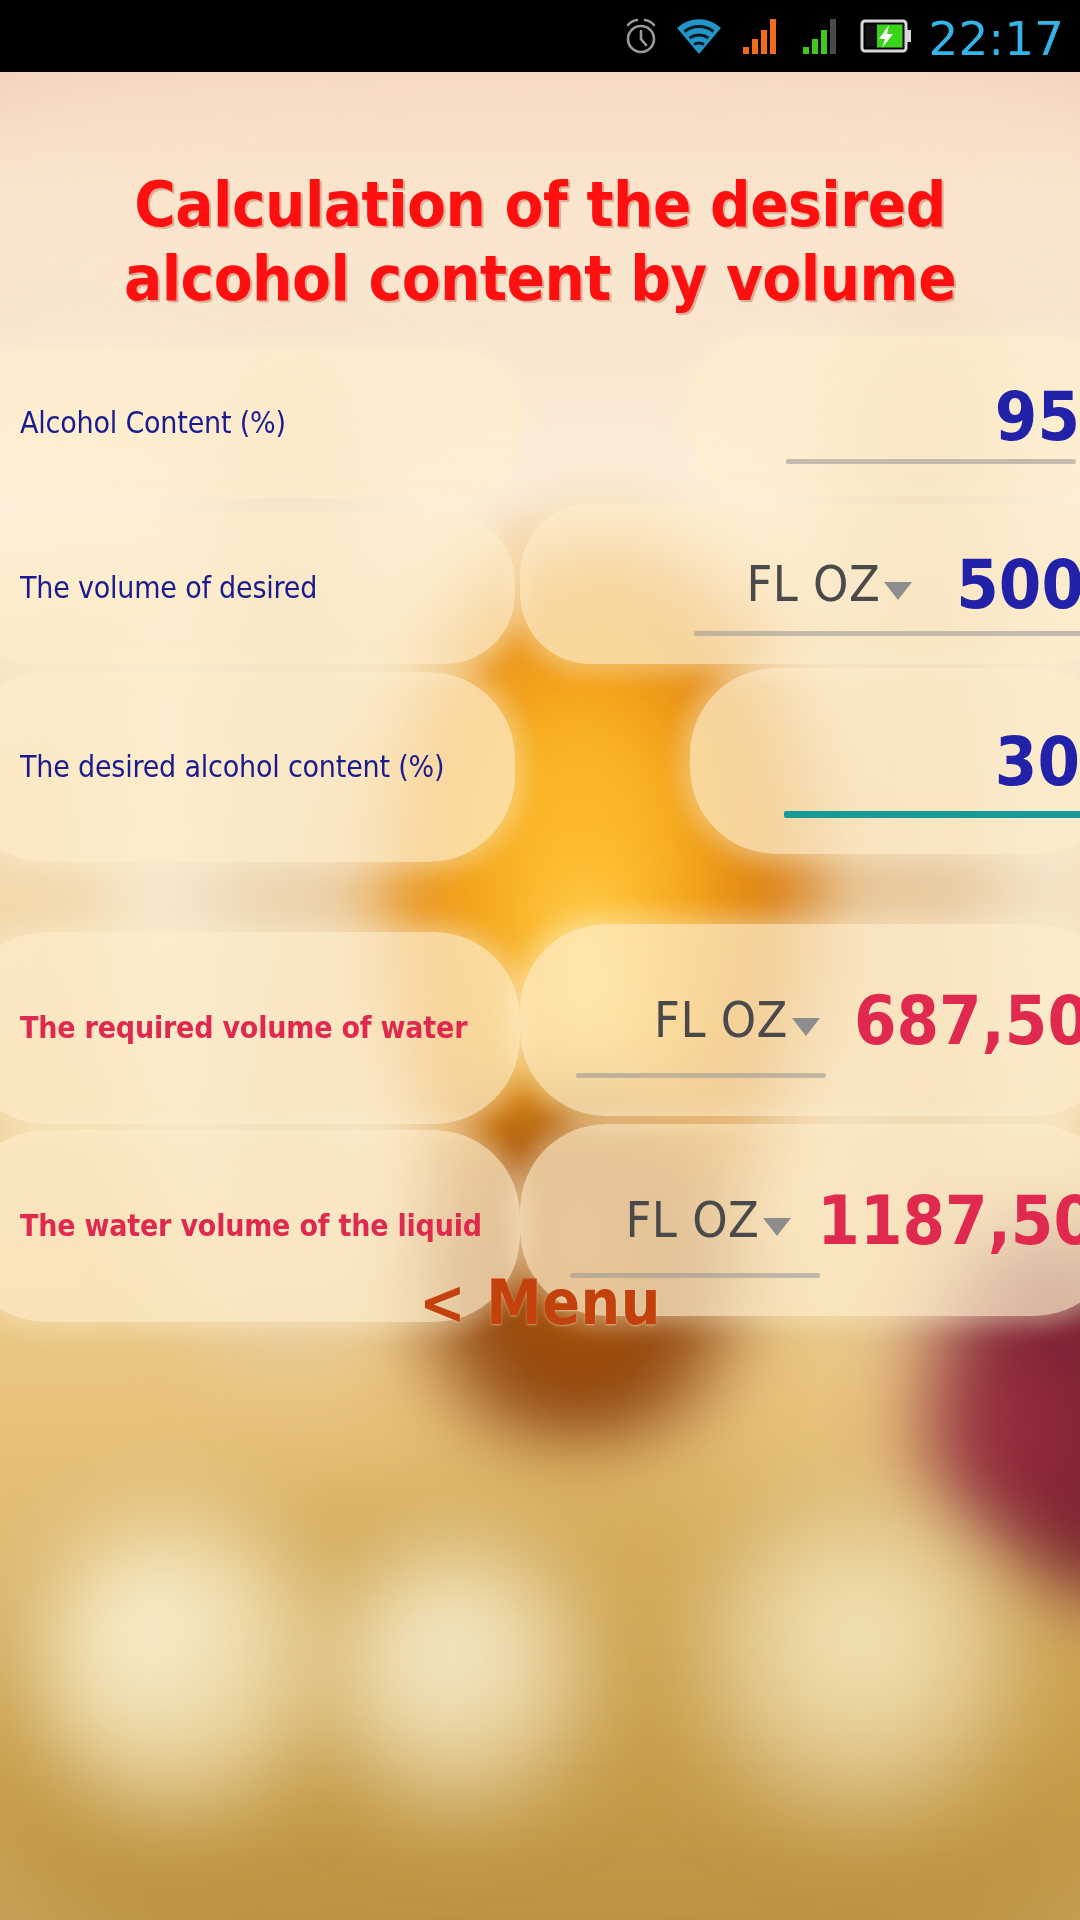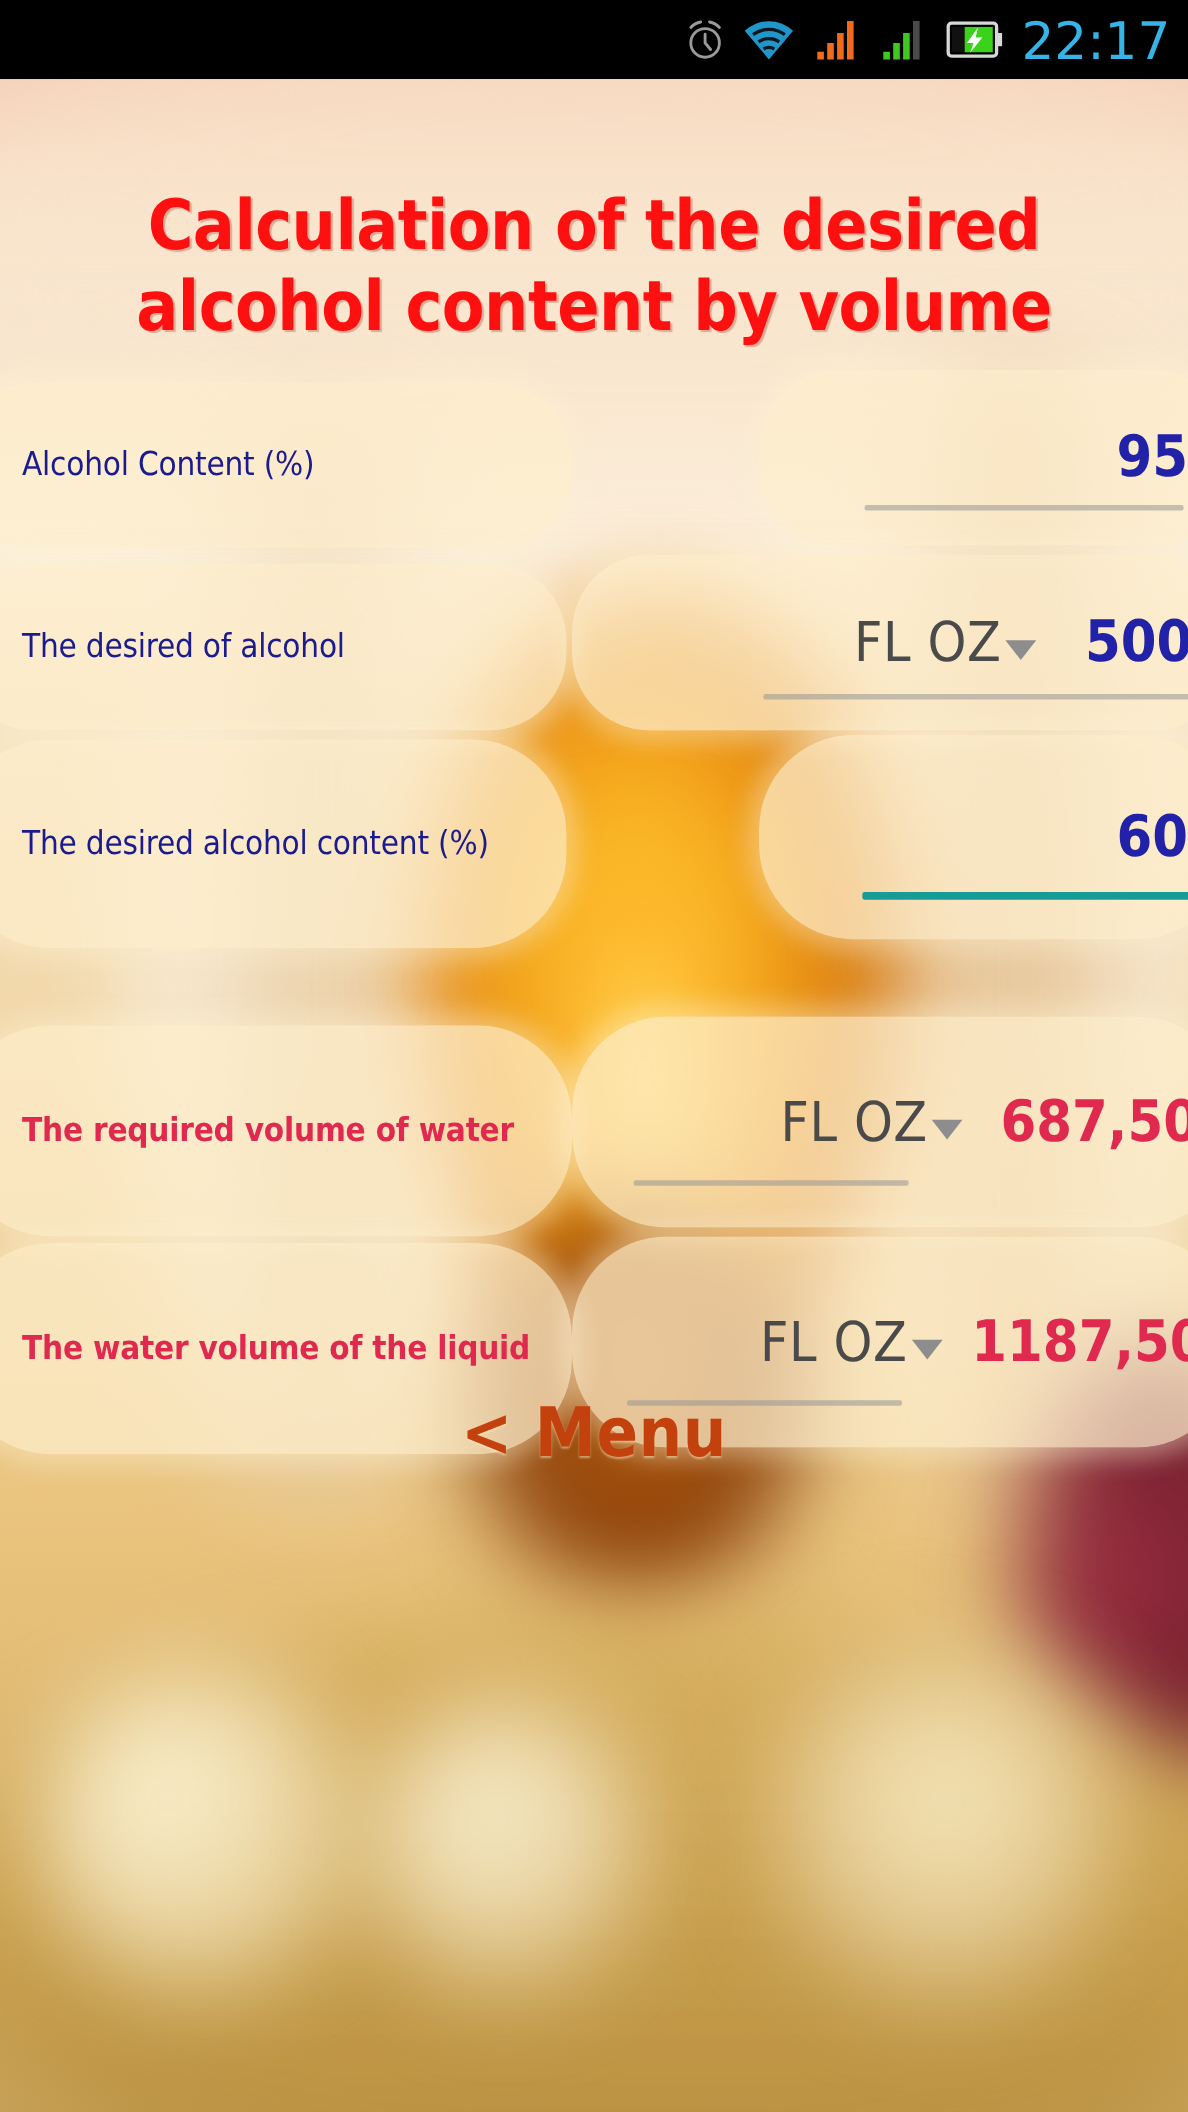--- a/index.html
+++ b/index.html
@@ -174,7 +174,7 @@
   .val {
     font-family: "DejaVu Sans Condensed", "Liberation Sans Narrow", "Liberation Sans", sans-serif;
     font-weight: bold;
-    font-size: 52px;
+    font-size: 68px;
     letter-spacing: 0px;
   }
   .val.input { color: #2222a8; }

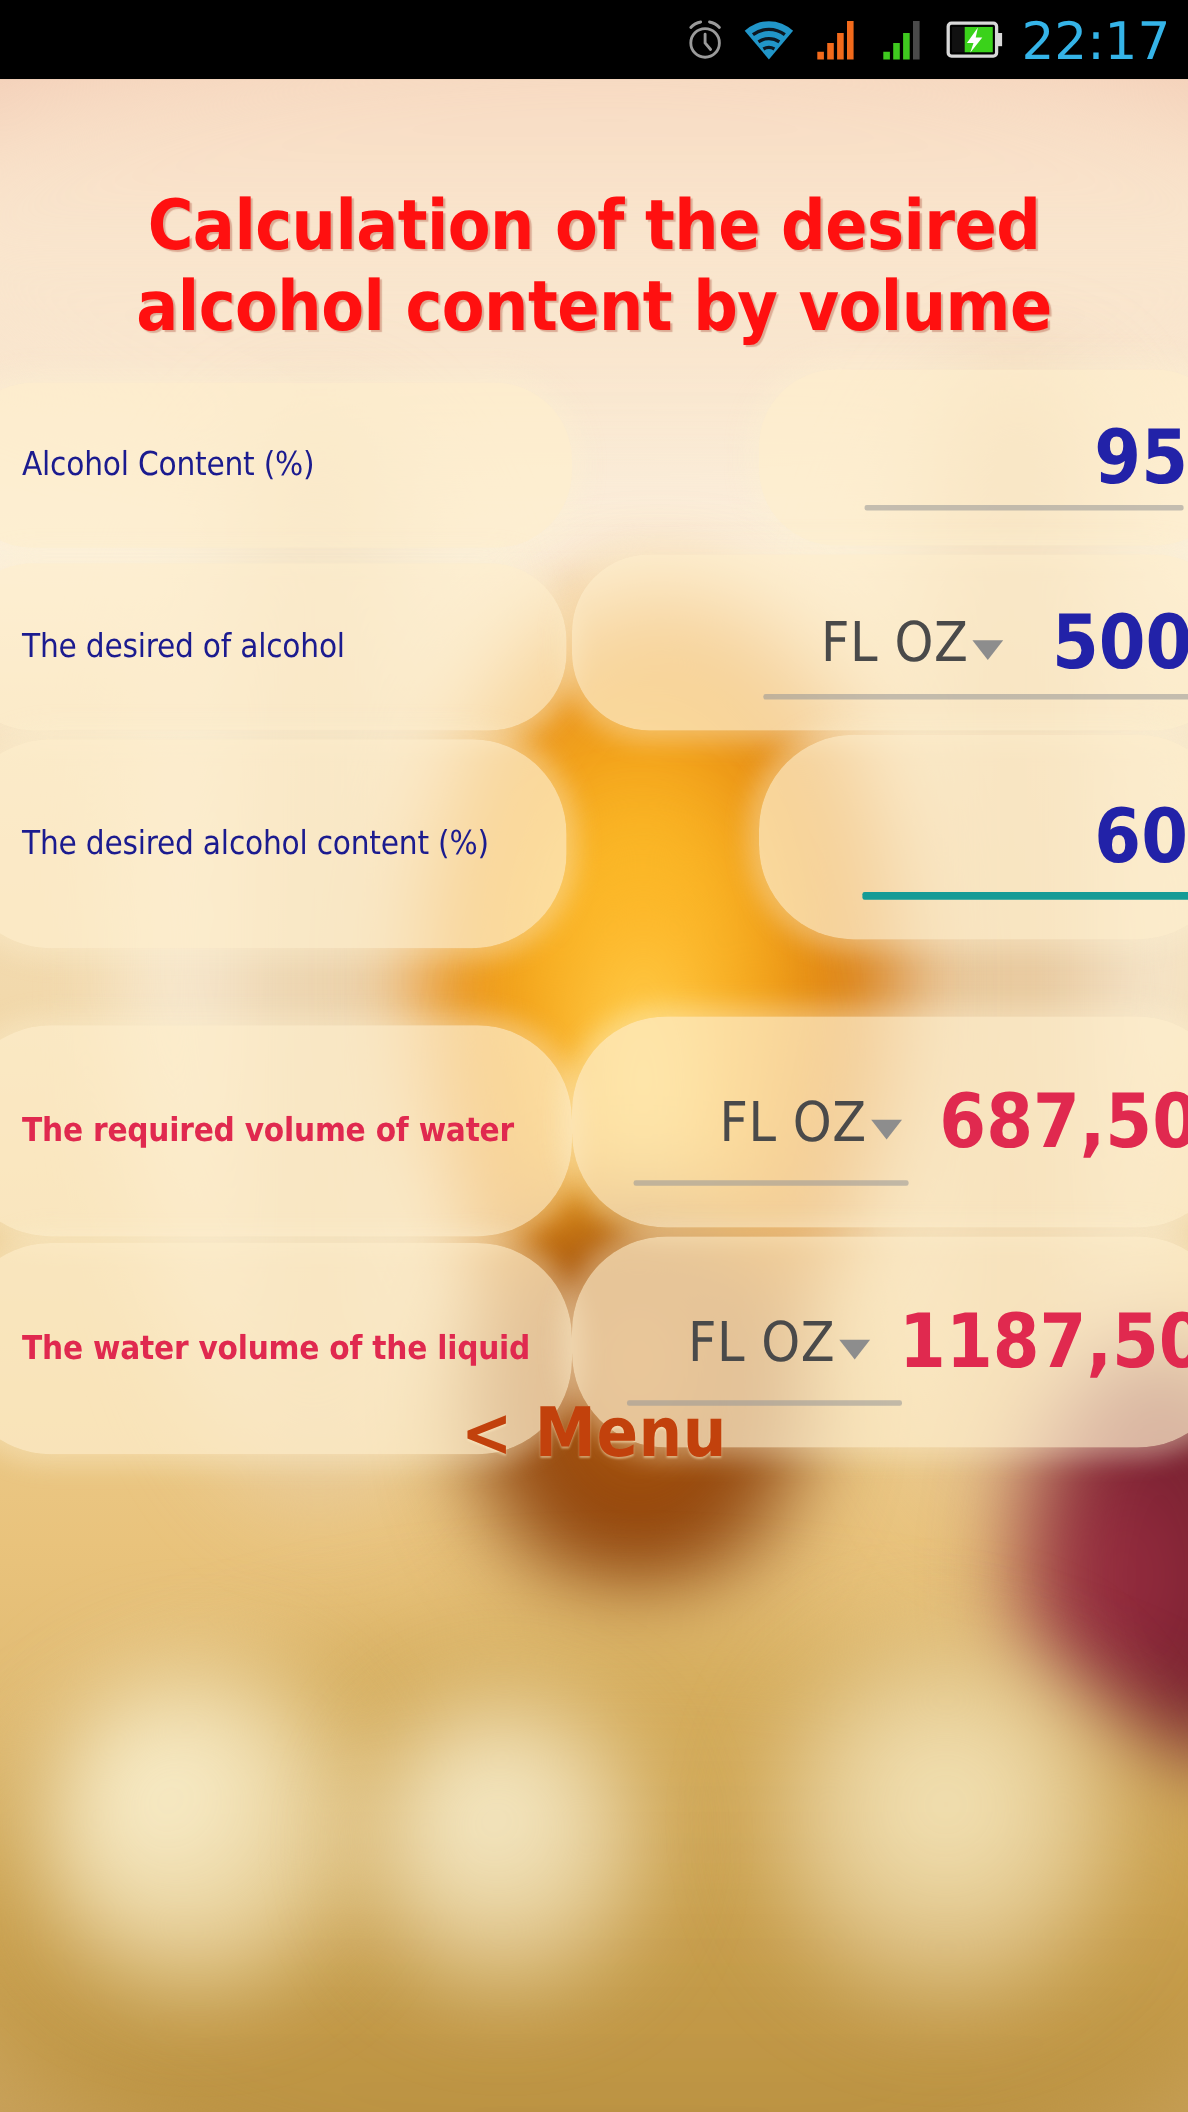--- a/index.html
+++ b/index.html
@@ -300,7 +300,7 @@
     </div>
 
     <div class="pill label-pill" style="top:440px; height:152px; width:555px;">
-      <span class="lbl input">The desired of alcohol</span>
+      <span class="lbl input">The volume of desired</span>
     </div>
     <div class="pill value-pill" style="top:432px; height:160px; width:600px; padding-right:36px;">
       <span class="unit">

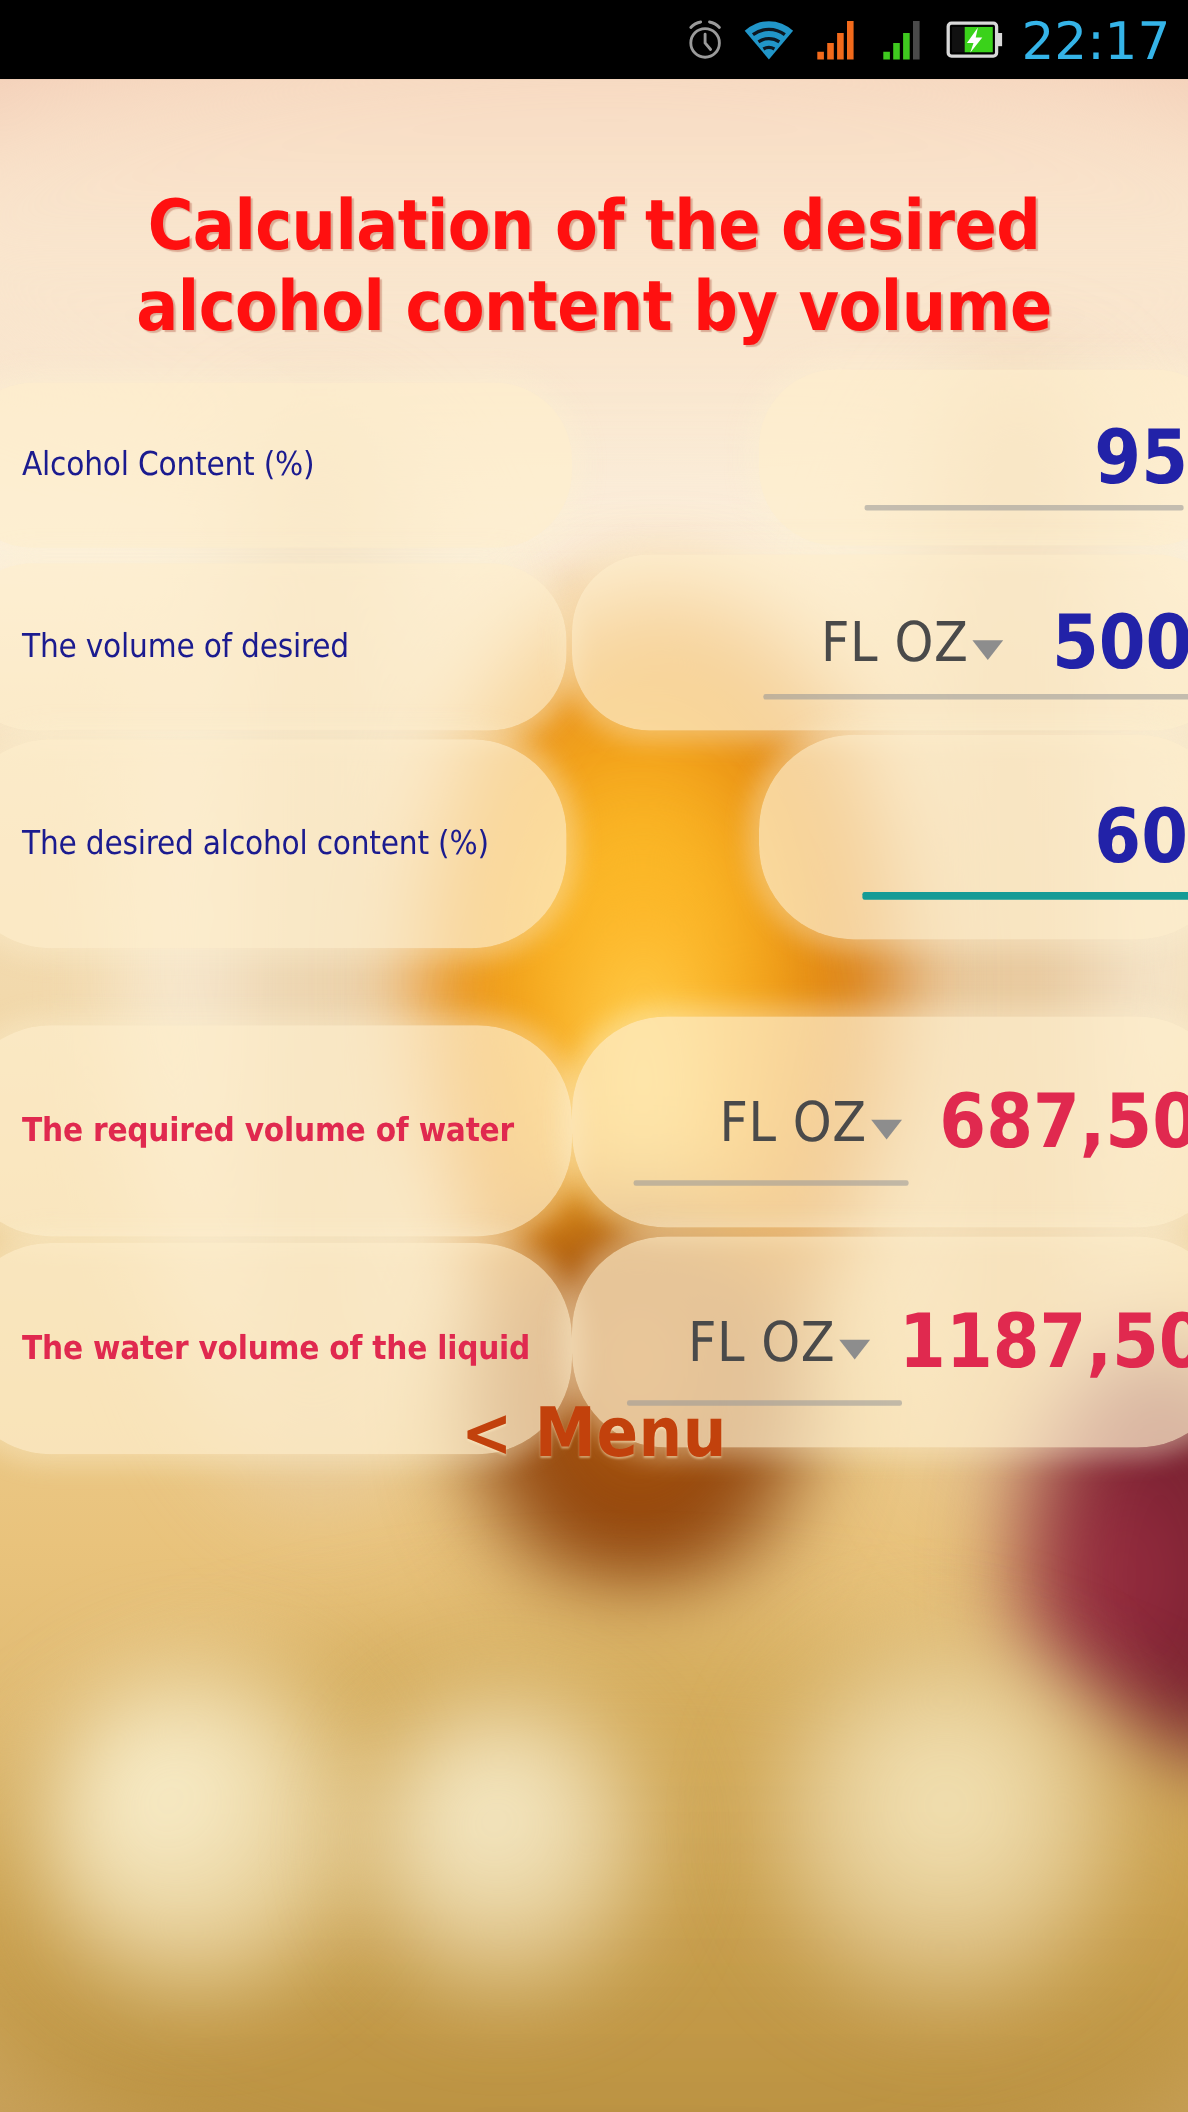--- a/index.html
+++ b/index.html
@@ -315,7 +315,7 @@
       <span class="lbl input">The desired alcohol content (%)</span>
     </div>
     <div class="pill value-pill" style="top:596px; height:186px; width:430px; border-radius:86px;">
-      <span class="val input">60</span>
+      <span class="val input">30</span>
       <span class="underline focus" style="right:36px; bottom:36px; width:300px;"></span>
     </div>
 

